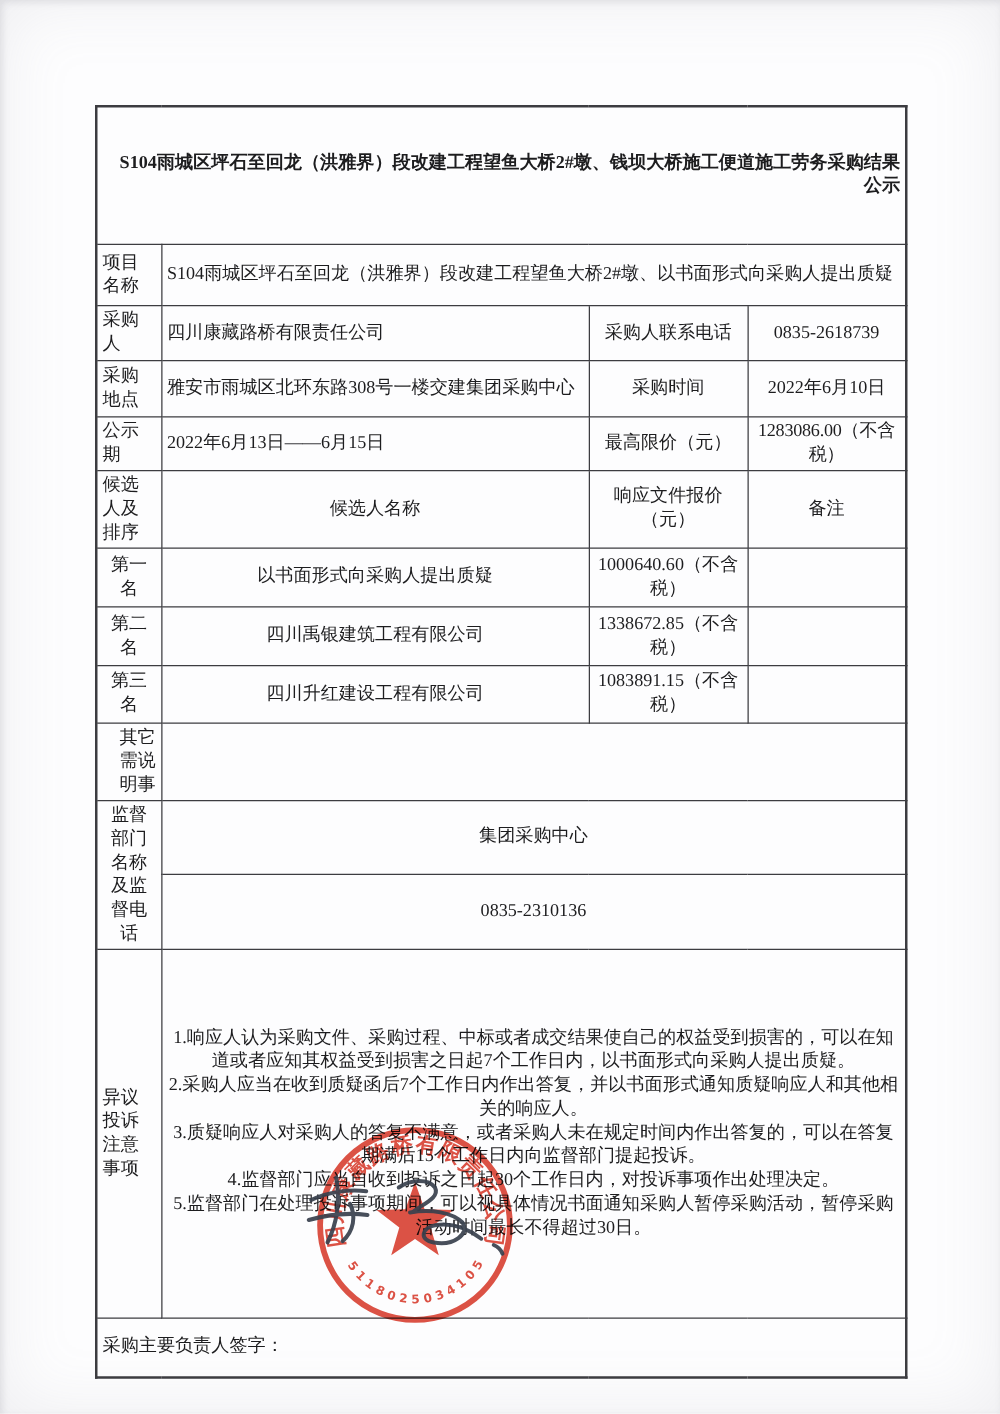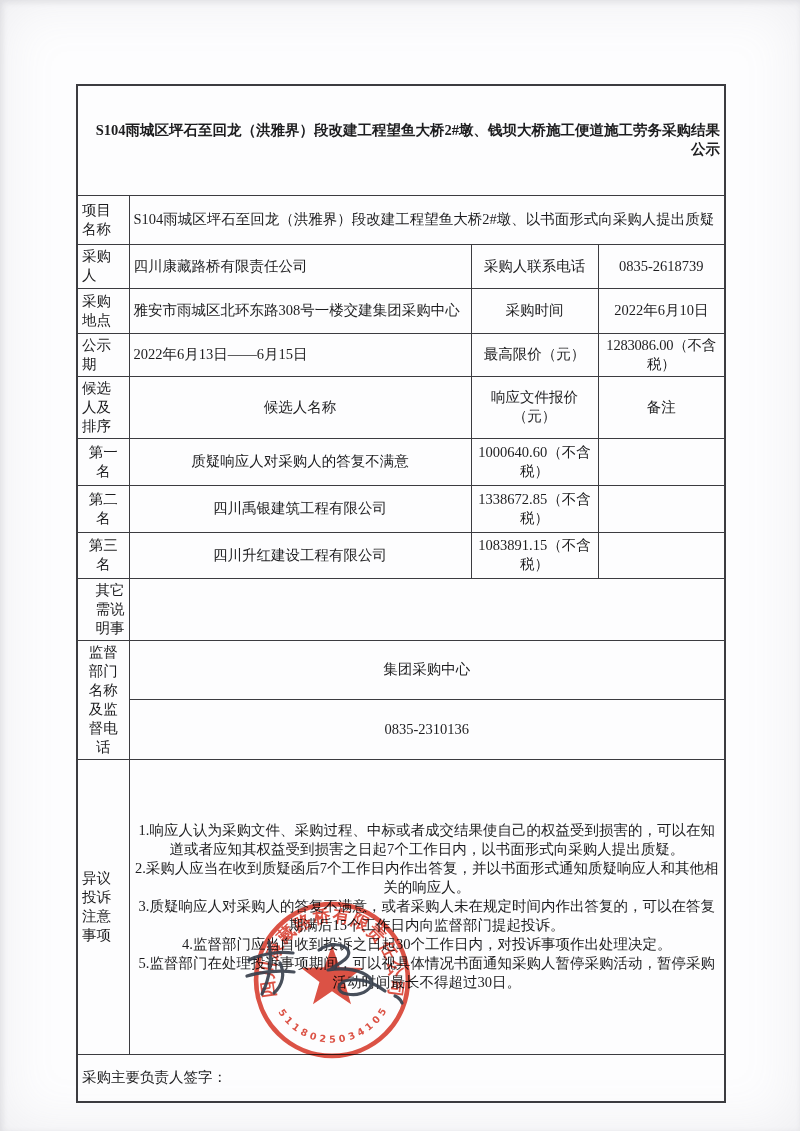--- a/index.html
+++ b/index.html
@@ -137,7 +137,7 @@
 
     <tr class="r-cand1">
       <td class="lbl center">第一名</td>
-      <td class="center">质疑响应人对采购人的答复不满意</td>
+      <td class="center">以书面形式向采购人提出质疑</td>
       <td class="center quote">1000640.60（不含税）</td>
       <td></td>
     </tr>

